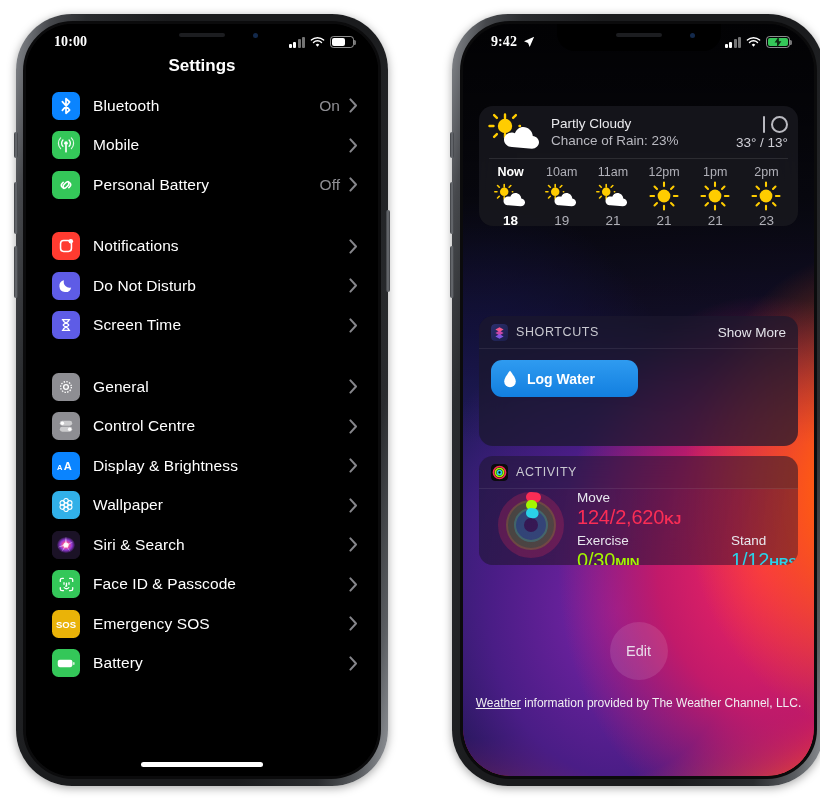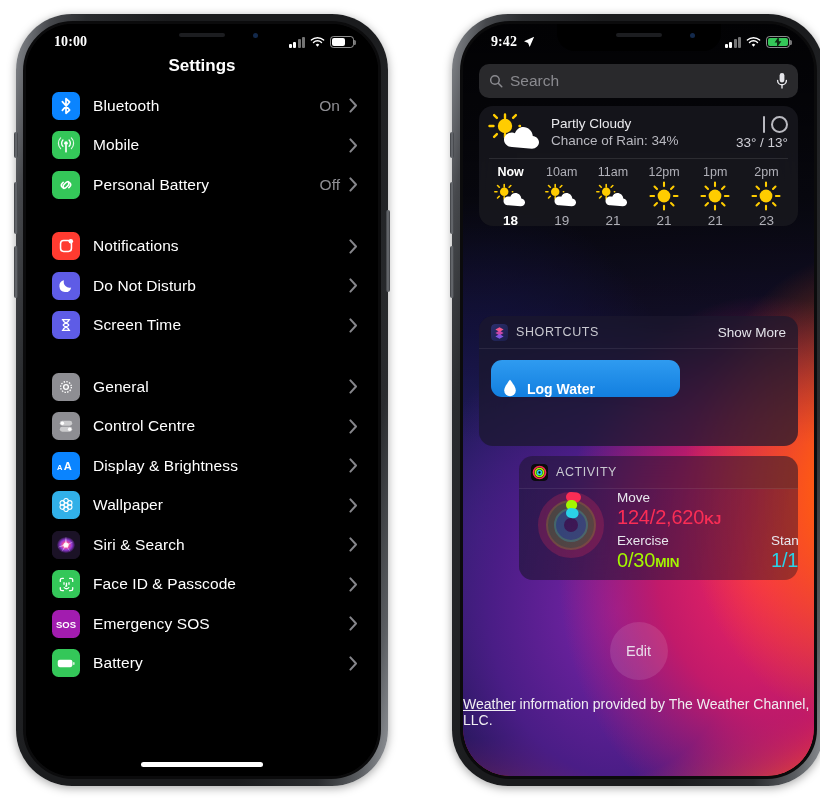--- a/index.html
+++ b/index.html
@@ -567,18 +567,6 @@
             </div>
           </div>
 
-          <div class="search-bar">
-            <svg width="14" height="14" viewBox="0 0 16 16">
-              <circle cx="6.8" cy="6.8" r="4.9" stroke="#8a8a8f" stroke-width="1.7" fill="none"></circle>
-              <path d="M10.6 10.6 14.6 14.6" stroke="#8a8a8f" stroke-width="1.7" stroke-linecap="round"></path>
-            </svg>
-            <span class="search-text">Search</span>
-            <svg width="12" height="18" viewBox="0 0 12 18">
-              <rect x="3.6" y="1" width="4.8" height="9.4" rx="2.4" fill="#e6e6ea"></rect>
-              <path d="M1.6 8.4a4.4 4.4 0 0 0 8.8 0" stroke="#e6e6ea" stroke-width="1.4" fill="none" stroke-linecap="round"></path>
-              <path d="M6 12.9V16" stroke="#e6e6ea" stroke-width="1.4" stroke-linecap="round"></path>
-            </svg>
-          </div>
 
           <div class="widget w-weather">
             <div class="ww-top">

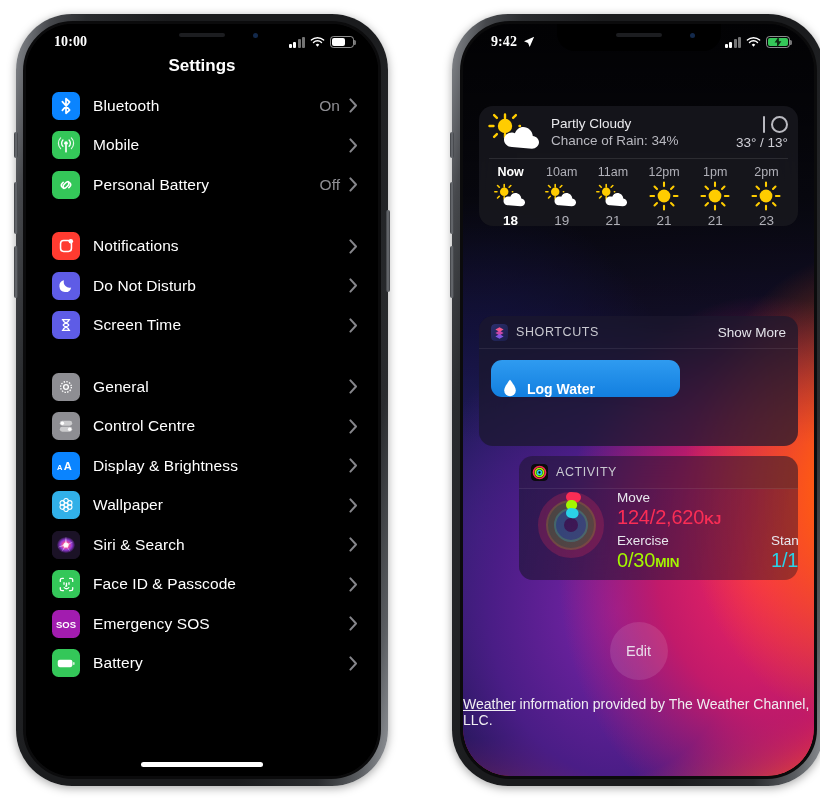--- a/index.html
+++ b/index.html
@@ -581,7 +581,7 @@
               </span>
               <div class="ww-cond">
                 <div class="l1">Partly Cloudy</div>
-                <div class="l2">Chance of Rain: 34%</div>
+                <div class="l2">Chance of Rain: 23%</div>
               </div>
               <div class="ww-hl">
                 <span class="bar">

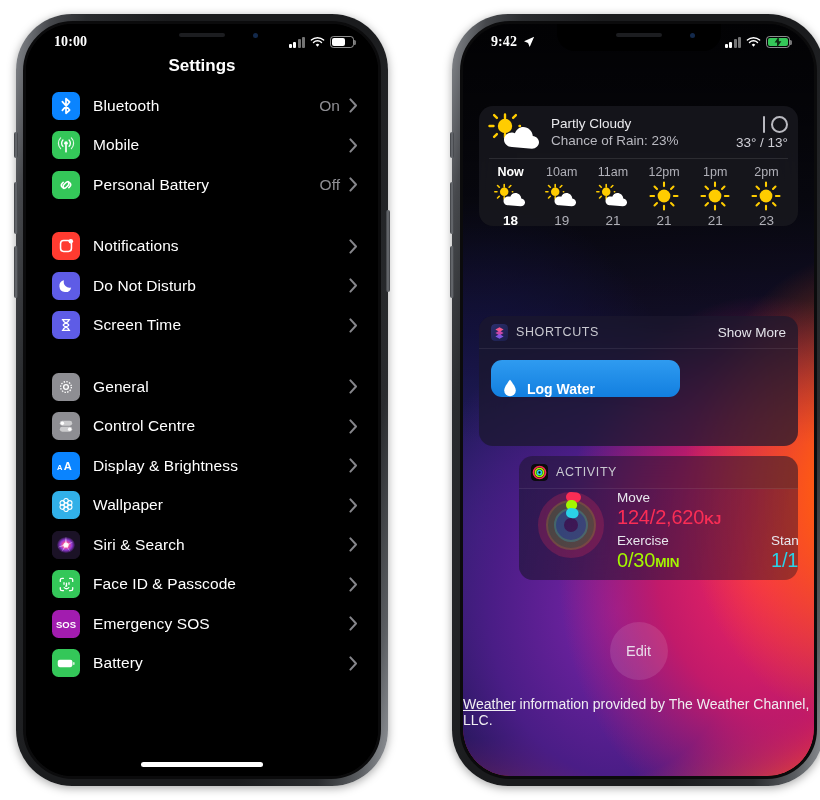--- a/index.html
+++ b/index.html
@@ -192,9 +192,9 @@
   .wx-action { color:#e4e4ea; font-size: 13.5px; }
   .sc-body { padding: 11px 12px; }
   .sc-tile {
-    width: 189px; height: 37px; border-radius: 11px;
+    width: 147px; height: 37px; border-radius: 11px;
     background: linear-gradient(180deg,#2f9bf0 0%, #127fe0 100%);
-    display:flex; align-items:flex-end; padding: 0 12px;
+    display:flex; align-items:center; padding: 0 12px;
   }
   .sc-tile-label { color:#fff; font-size:14px; font-weight:bold; margin-left: 10px; }
 

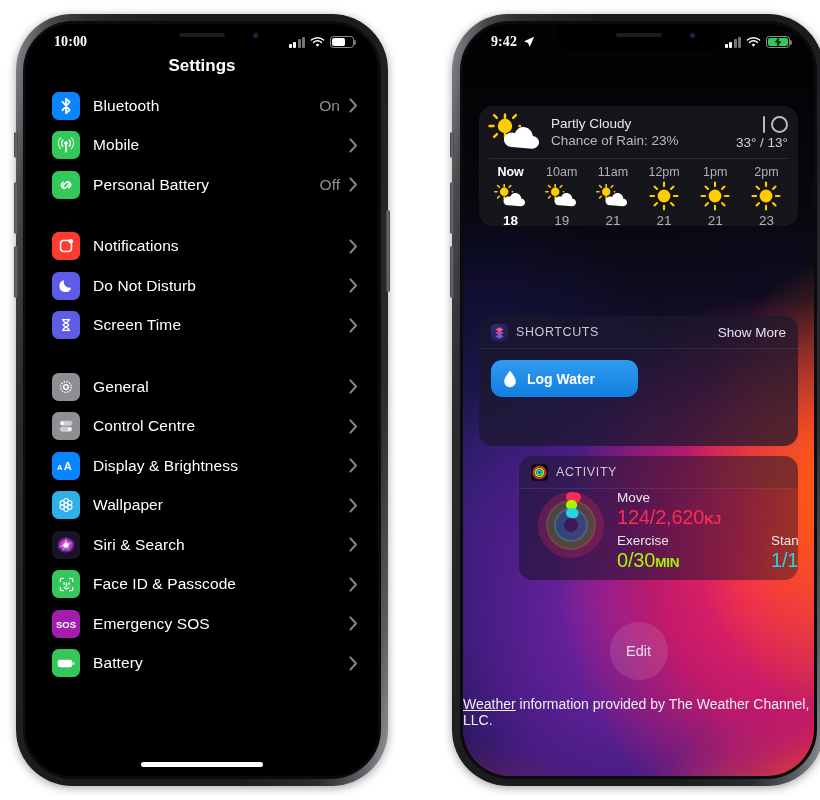--- a/index.html
+++ b/index.html
@@ -199,7 +199,7 @@
   .sc-tile-label { color:#fff; font-size:14px; font-weight:bold; margin-left: 10px; }
 
   
-  .w-activity { top: 432px; height: 124px; background: rgba(30,22,44,.55); margin-left: 40px; }
+  .w-activity { top: 432px; height: 109px; background: rgba(30,22,44,.55); }
   .act-body {
     height: 91px; display:flex; align-items:flex-start; padding: 0 4px 0 12px;
     background: linear-gradient(100deg, rgba(40,24,80,.55) 0%, rgba(86,22,86,.45) 45%, rgba(160,26,70,.42) 78%, rgba(210,60,30,.38) 100%);

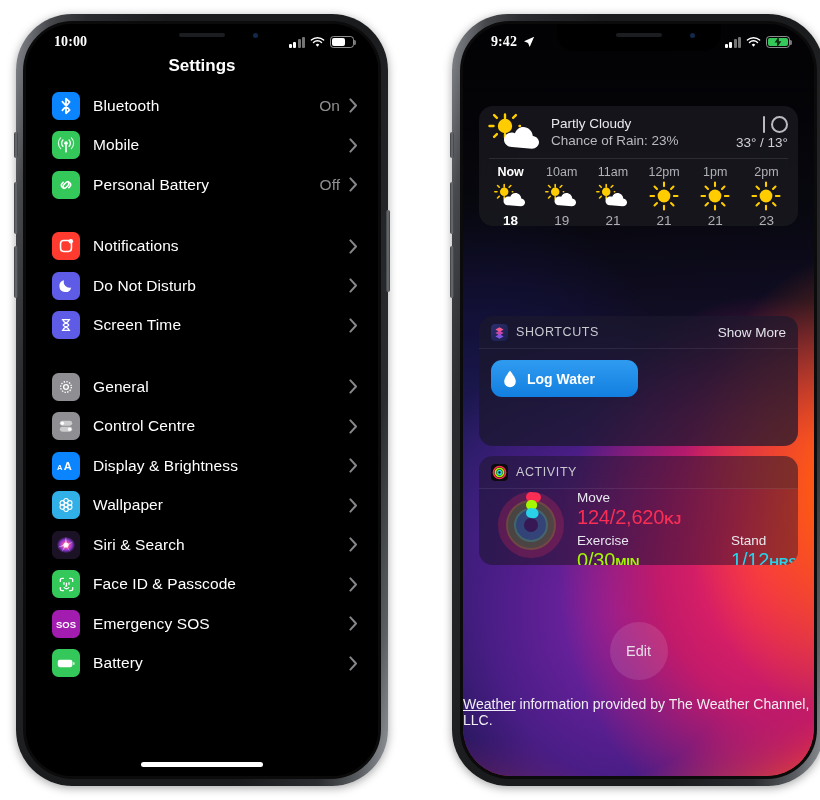--- a/index.html
+++ b/index.html
@@ -484,7 +484,7 @@
                 </span>
               </div>
               <div class="srow">
-                <span class="sicon" style="background:#a21caf">
+                <span class="sicon" style="background:#eab308">
                   <svg width="28" height="28" viewBox="0 0 28 28">
                     <text x="14" y="18" text-anchor="middle" font-family="Liberation Sans, sans-serif" font-size="9.5" font-weight="bold" fill="#fff">SOS</text>
                   </svg>

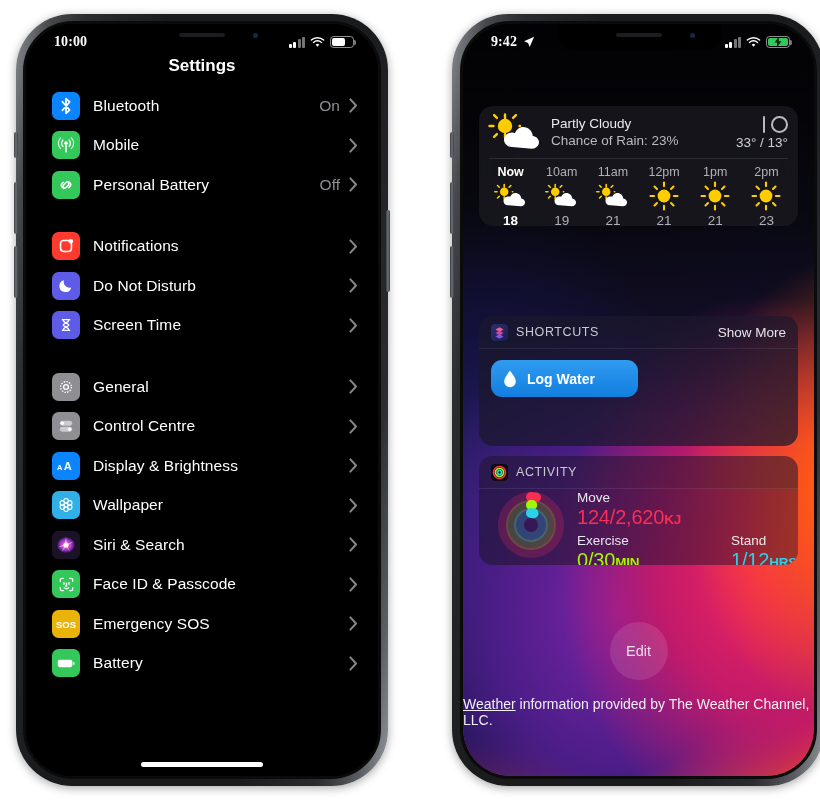--- a/index.html
+++ b/index.html
@@ -223,7 +223,7 @@
   }
   .footer-note {
     position:absolute; left:0; right:0; top: 672px;
-    text-align:left; color:#f0eef2; font-size: 14px; z-index: 6;
+    text-align:center; color:#f0eef2; font-size: 12px; z-index: 6;
   }
   .footer-note u { text-decoration: underline; }
 </style>

